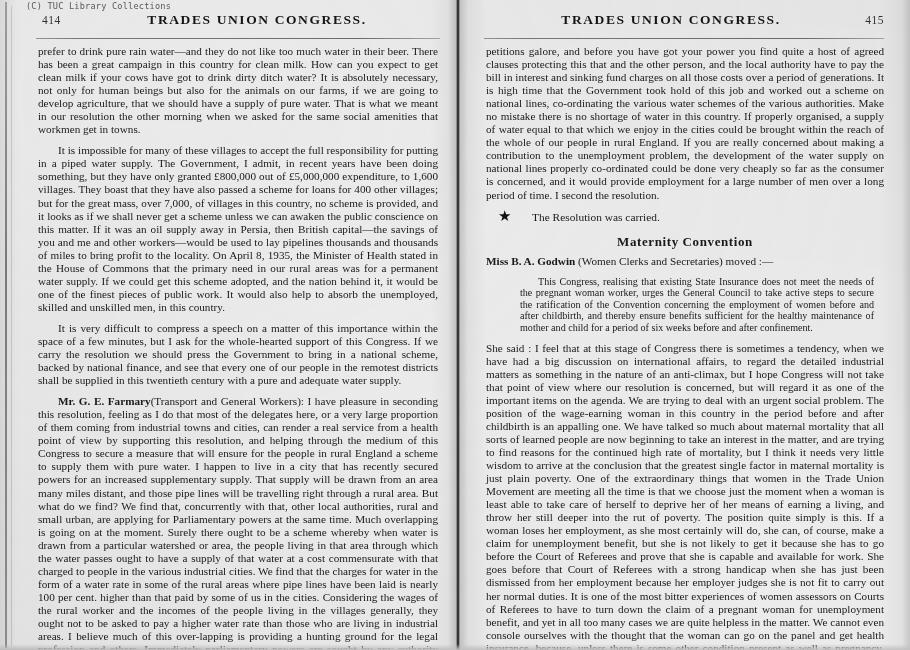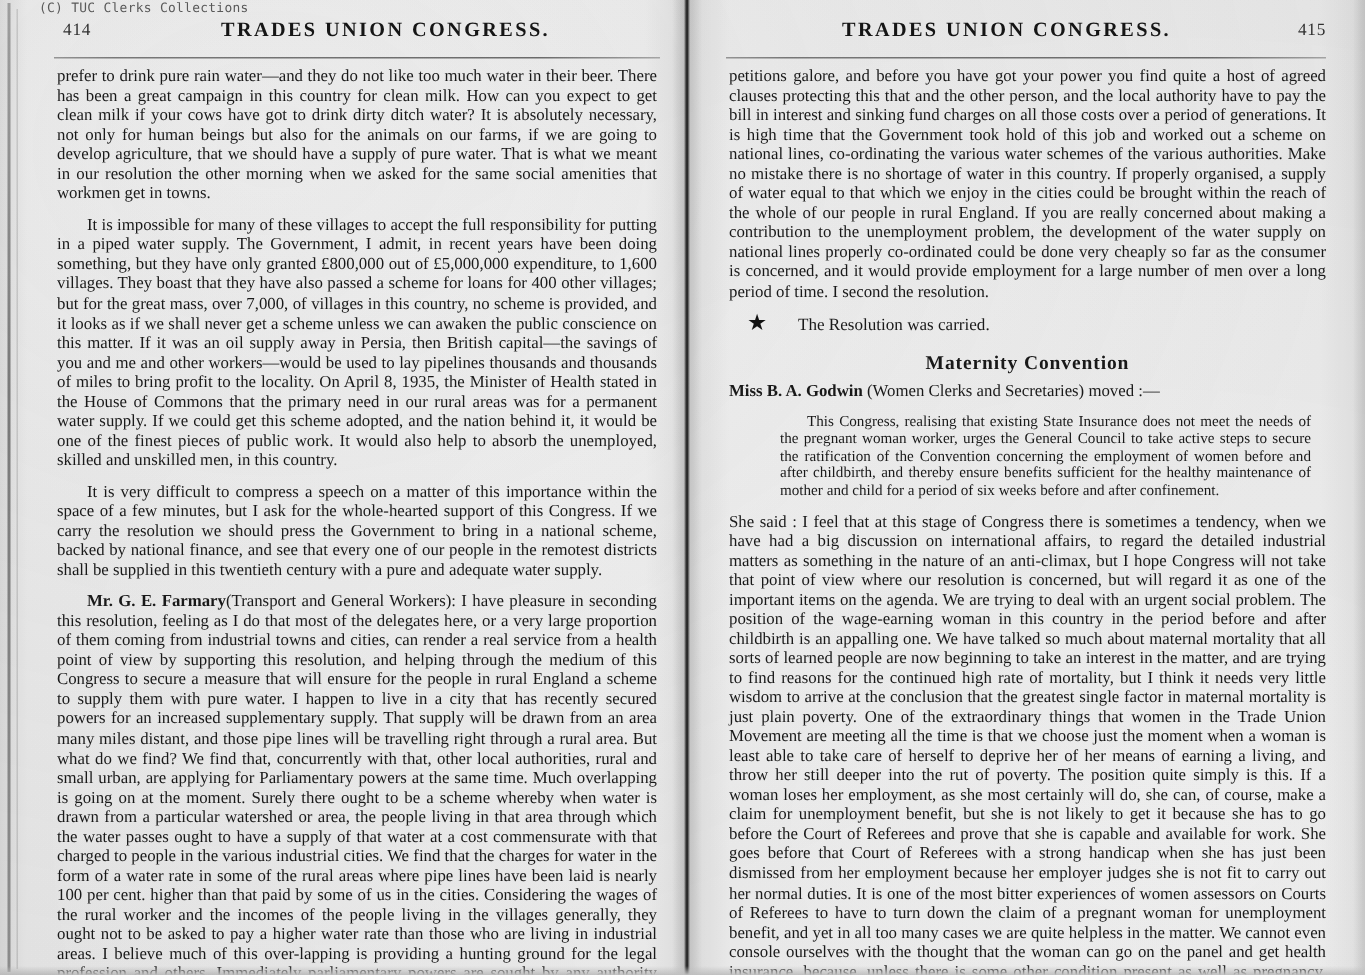--- a/index.html
+++ b/index.html
@@ -233,7 +233,7 @@
   <div class="edge-bottom"></div>
   <div class="scan-fade"></div>
 
-  <div class="watermark">(C) TUC Clerks Collections</div>
+  <div class="watermark">(C) TUC Library Collections</div>
 </div>
 
 </body></html>

